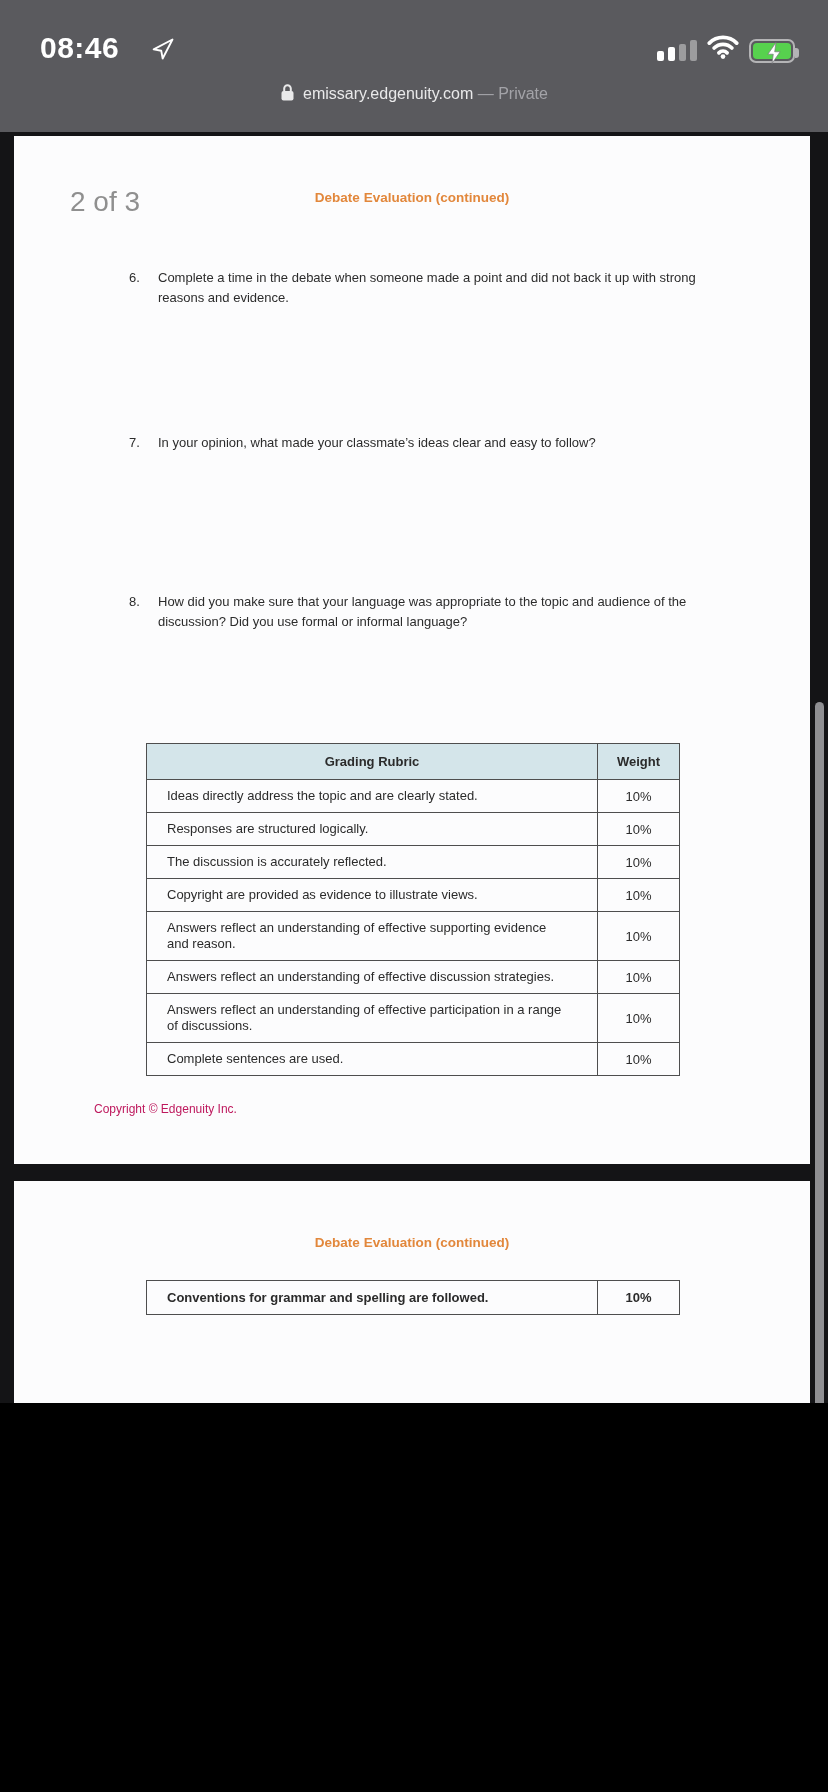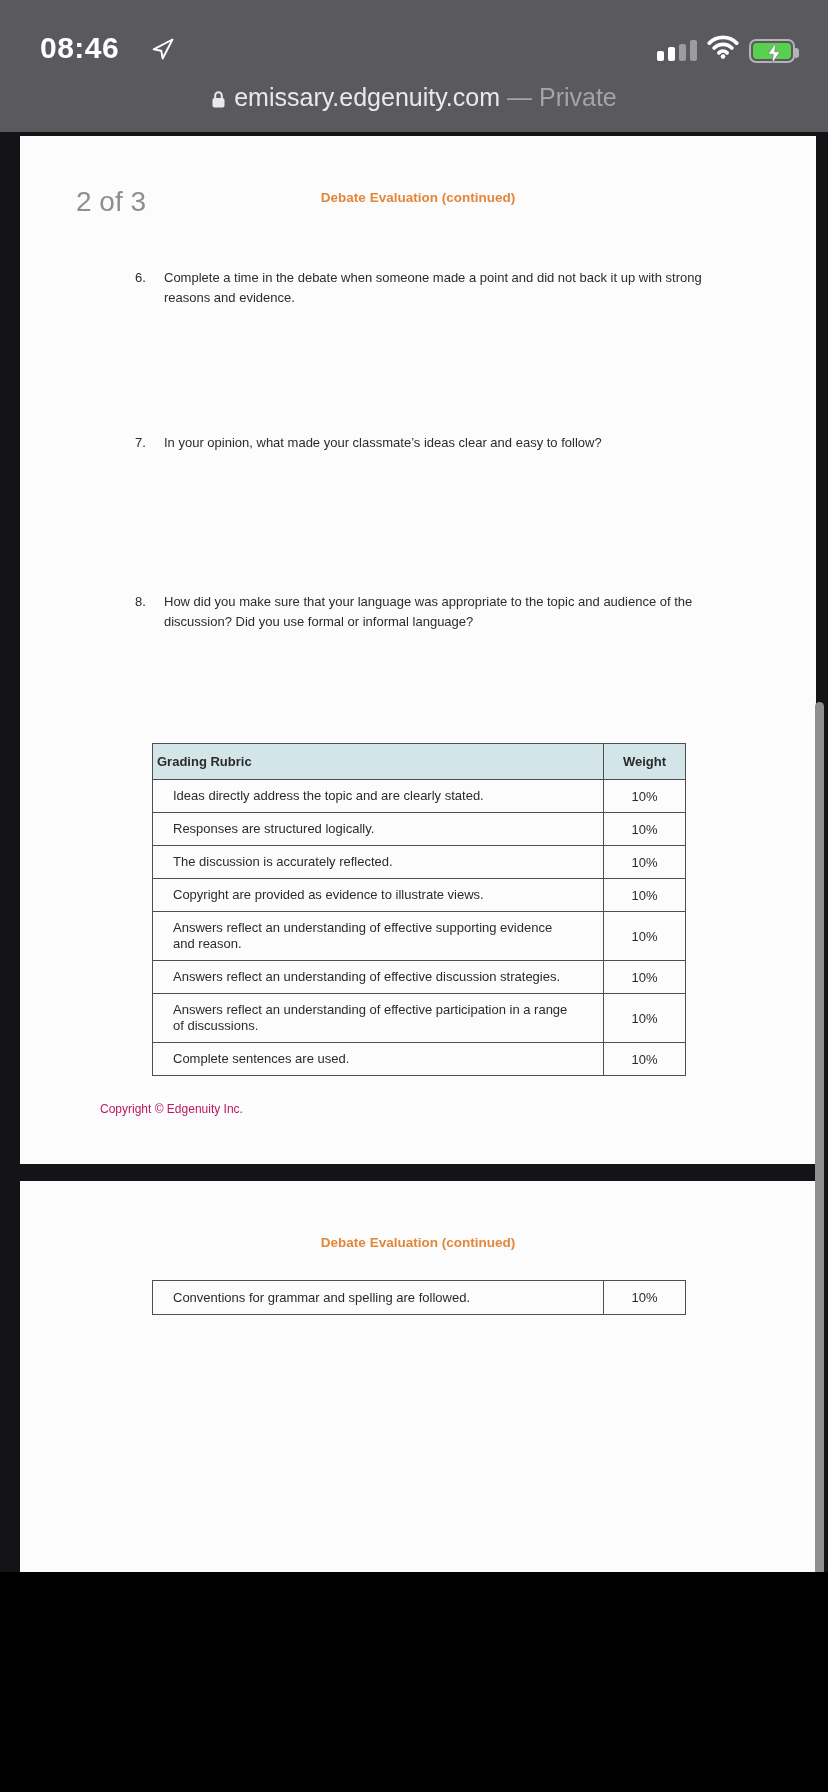--- a/index.html
+++ b/index.html
@@ -5,7 +5,7 @@
   html,body{margin:0;padding:0;background:#000;}
   *{box-sizing:border-box;}
   .screen{
-    position:relative;width:828px;height:1572px;margin:0 auto;overflow:hidden;
+    position:relative;width:828px;height:1403px;margin:0 auto;overflow:hidden;
     background:#141416;font-family:"Liberation Sans", sans-serif;
     -webkit-font-smoothing:antialiased;
   }

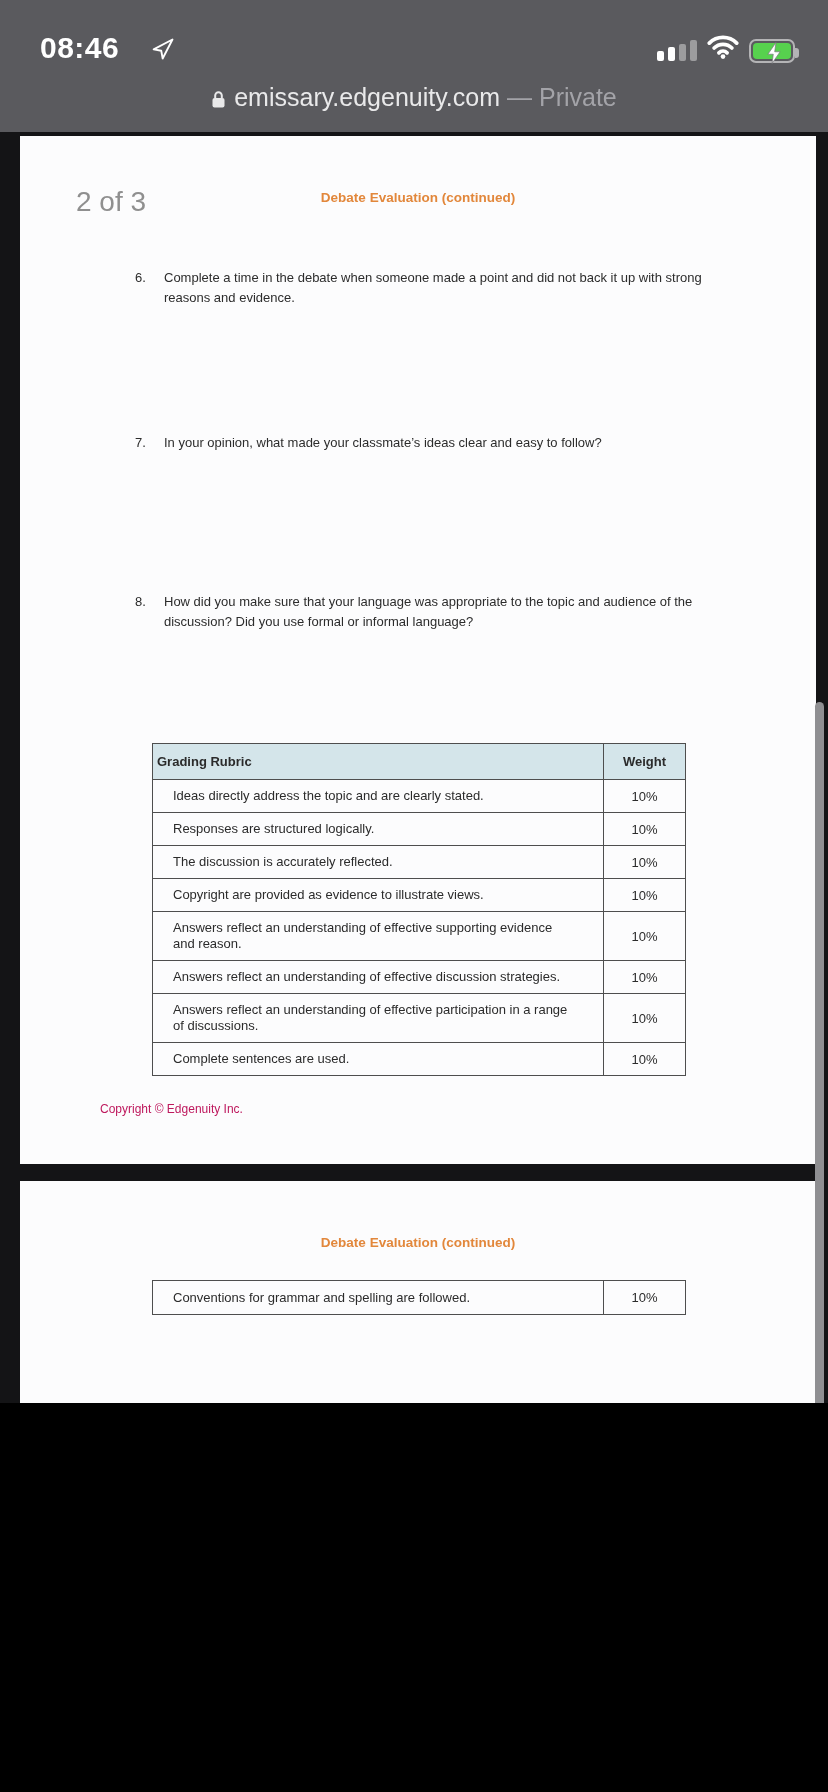--- a/index.html
+++ b/index.html
@@ -26,7 +26,7 @@
   .battery .fill{position:absolute;left:2px;top:2px;bottom:2px;width:38px;background:var(--battery-green,#57d14e);border-radius:4px;}
   .battery .nub{position:absolute;right:-6px;top:7px;width:4px;height:10px;background:rgba(255,255,255,.55);border-radius:0 3px 3px 0;}
   .battery svg{position:absolute;left:14px;top:1px;}
-  .url-bar{position:absolute;left:0;right:0;top:83px;height:34px;text-align:center;font-size:25px;color:#e9e9ea;cursor:pointer;}
+  .url-bar{position:absolute;left:0;right:0;top:83px;height:34px;text-align:center;font-size:16px;color:#e9e9ea;cursor:pointer;}
   .url-bar .lock{display:inline-block;vertical-align:-3px;margin-right:8px;}
   .url-bar .dim{color:#a3a3a8;}
   

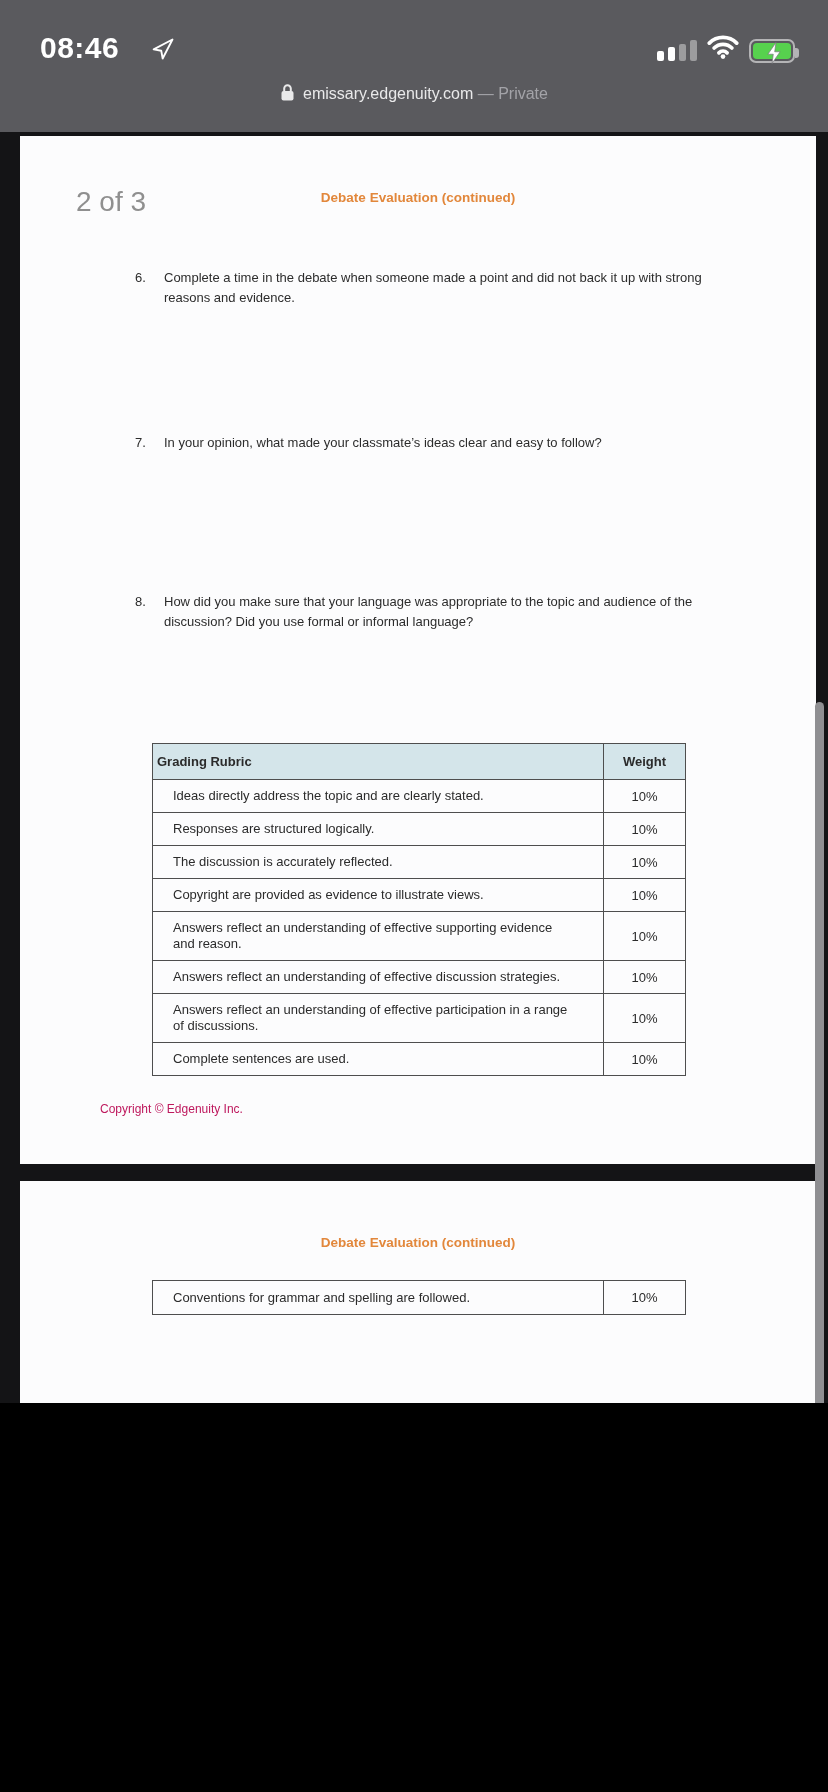--- a/index.html
+++ b/index.html
@@ -31,7 +31,7 @@
   .url-bar .dim{color:#a3a3a8;}
   
   .viewport{position:absolute;top:132px;left:0;width:828px;height:1660px;background:#141416;overflow:hidden;}
-  .page{position:absolute;left:20px;width:796px;background:#fcfcfd;color:#2c2c2c;}
+  .page{position:absolute;left:14px;width:796px;background:#fcfcfd;color:#2c2c2c;}
   .page-a{top:4px;height:1028px;}
   .page-b{top:1049px;height:743px;}
   .page-indicator{position:absolute;left:56px;top:50px;font-size:28px;color:#8f8f8f;}

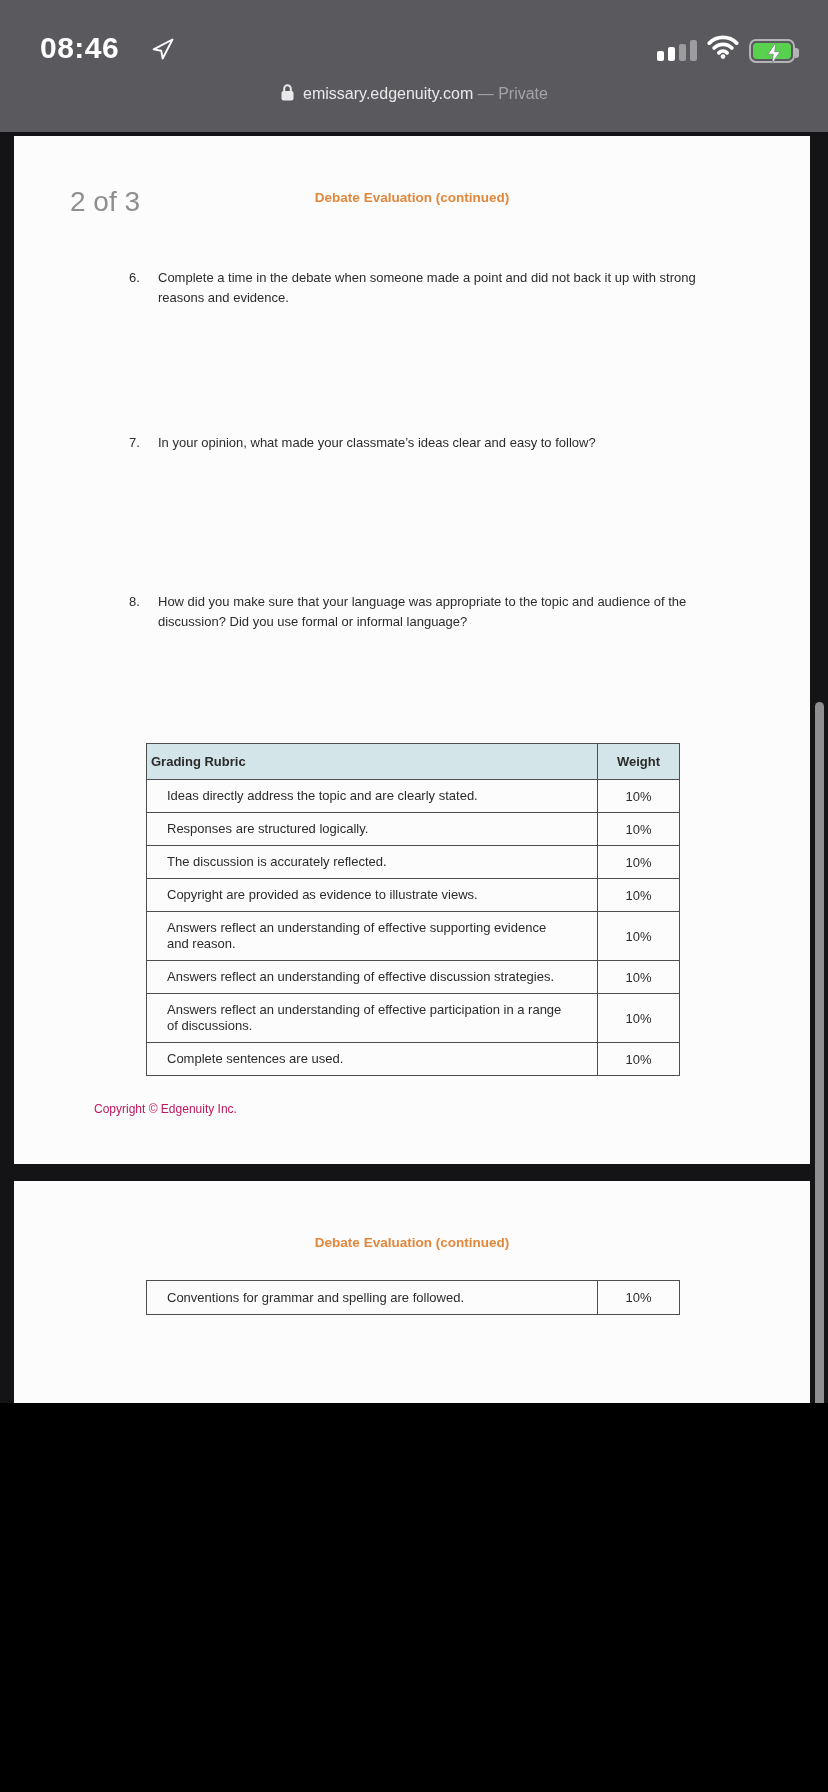--- a/index.html
+++ b/index.html
@@ -44,7 +44,7 @@
   .rubric{position:absolute;left:132px;border-collapse:collapse;width:534px;table-layout:fixed;font-size:13px;color:#2b2b2b;}
   .rubric-a{top:607px;} .rubric-b{top:99px;}
   .rubric th,.rubric td{border:1px solid #4e4e4e;}
-  .rubric th{background:var(--header-bg,#d4e5ea);font-weight:700;padding:10px 4px;text-align:left;font-size:13px;}
+  .rubric th{background:var(--header-bg,#d4e5ea);font-weight:700;padding:10px 4px;text-align:center;font-size:13px;}
   .rubric td.c-desc{padding:8px 20px;line-height:16px;}
   .rubric td .desc-text{display:inline-block;max-width:404px;}
   .rubric .c-weight{width:82px;text-align:center;}

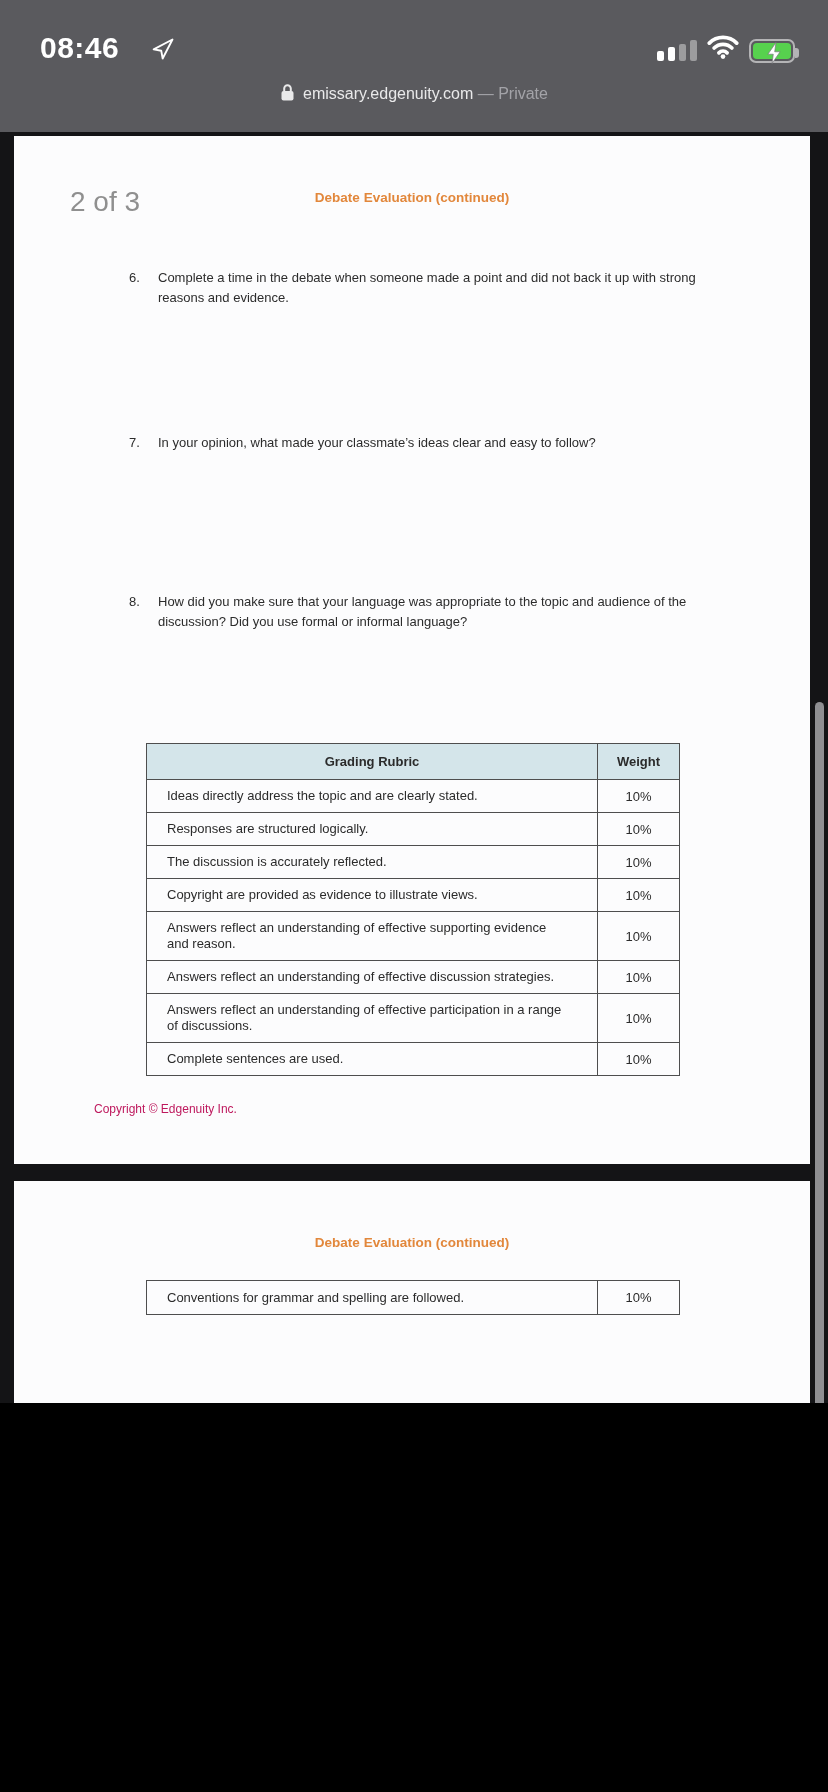--- a/index.html
+++ b/index.html
@@ -42,7 +42,7 @@
   .q-text{max-width:540px;}
   
   .rubric{position:absolute;left:132px;border-collapse:collapse;width:534px;table-layout:fixed;font-size:13px;color:#2b2b2b;}
-  .rubric-a{top:607px;} .rubric-b{top:99px;}
+  .rubric-a{top:607px;} .rubric-b{top:99px;font-weight:bold;}
   .rubric th,.rubric td{border:1px solid #4e4e4e;}
   .rubric th{background:var(--header-bg,#d4e5ea);font-weight:700;padding:10px 4px;text-align:center;font-size:13px;}
   .rubric td.c-desc{padding:8px 20px;line-height:16px;}

